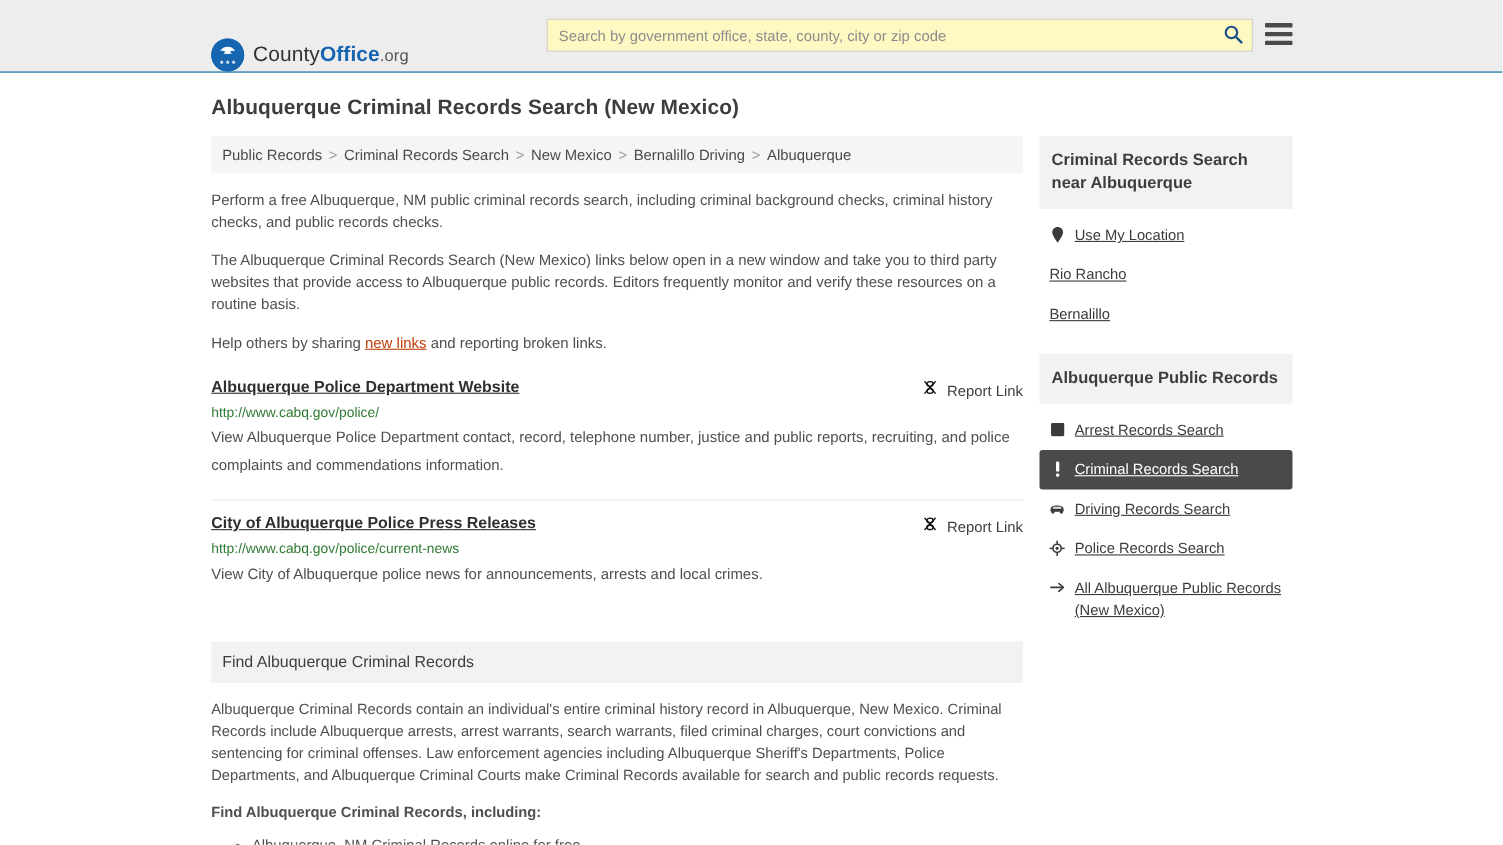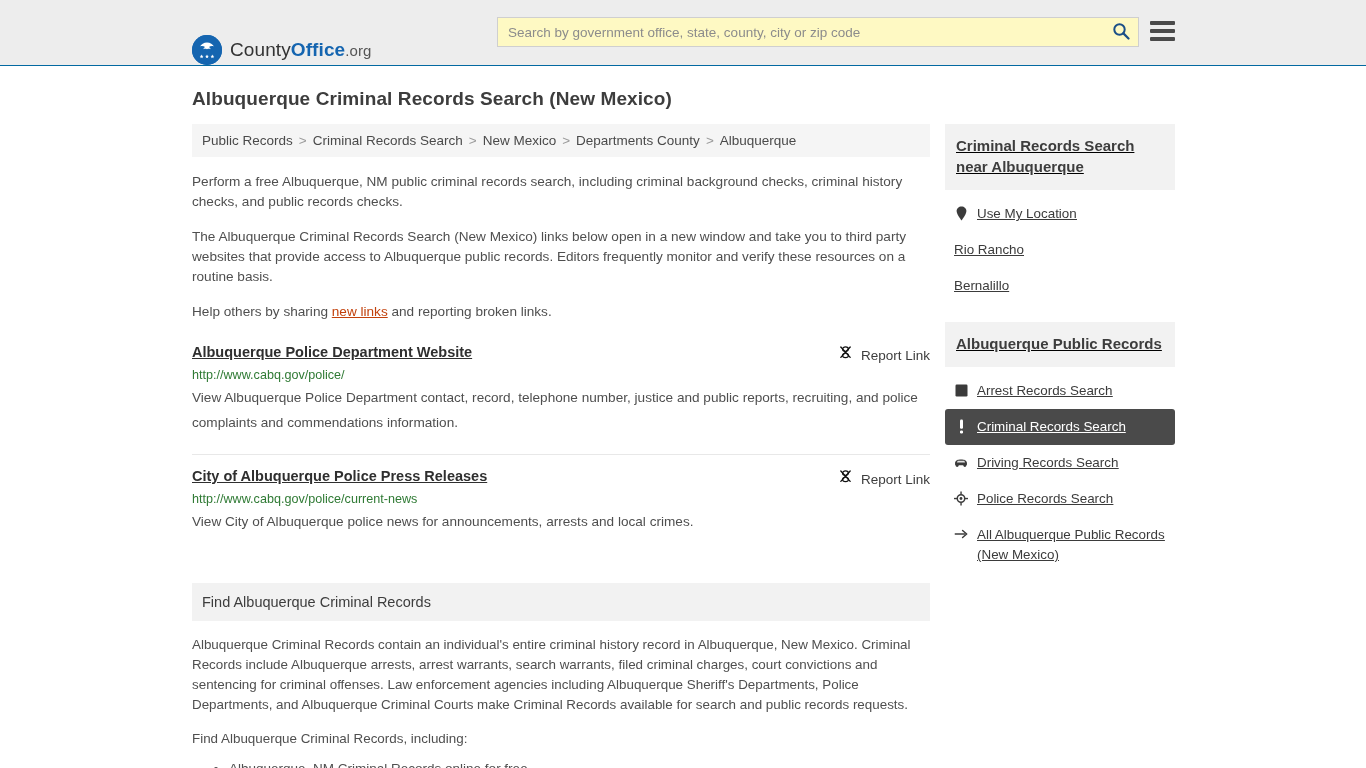--- a/index.html
+++ b/index.html
@@ -310,7 +310,7 @@
         <span class="sep">&gt;</span>
         <a href="#">New Mexico</a>
         <span class="sep">&gt;</span>
-        <a href="#">Departments County</a>
+        <a href="#">Bernalillo Driving</a>
         <span class="sep">&gt;</span>
         <a href="#">Albuquerque</a>
       </nav>

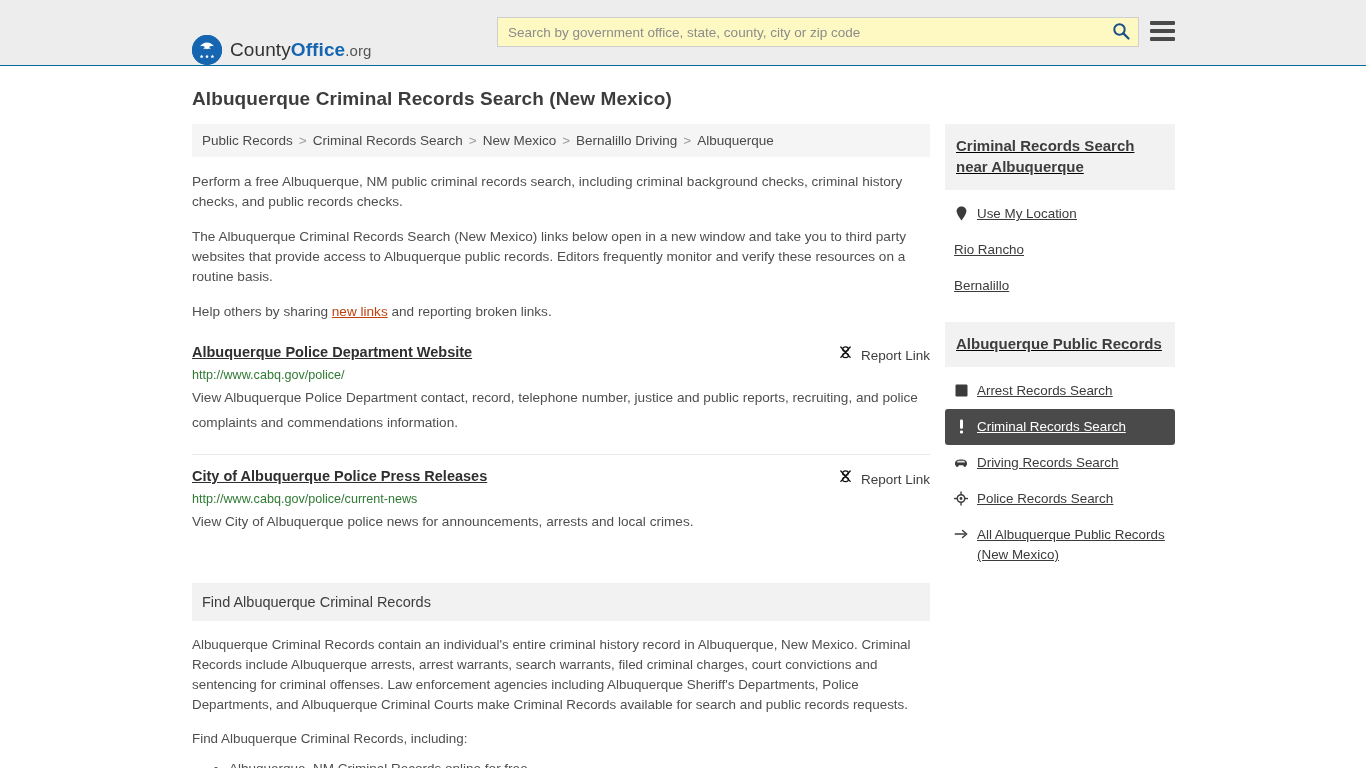--- a/index.html
+++ b/index.html
@@ -112,7 +112,7 @@
     gap: 15px;
   }
   .col-main { width: 738px; flex: none; }
-  .col-side { width: 230px; flex: none; text-decoration: underline; }
+  .col-side { width: 230px; flex: none; }
 
   
   .breadcrumb {

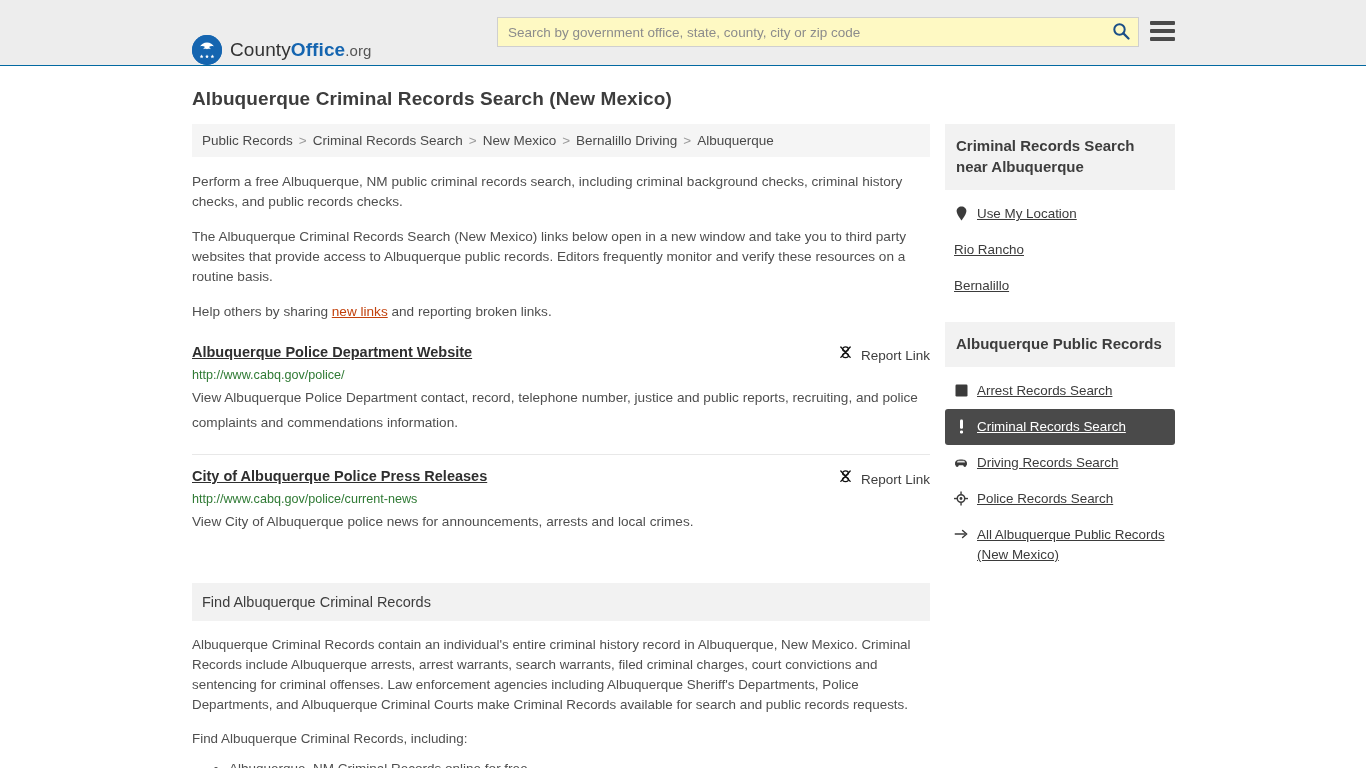--- a/index.html
+++ b/index.html
@@ -201,7 +201,7 @@
   }
   .info-sub {
     font-size: 13.6px;
-    font-weight: normal;
+    font-weight: bold;
     color: #3d3d3d;
     margin: 17px 0 0 0;
   }

